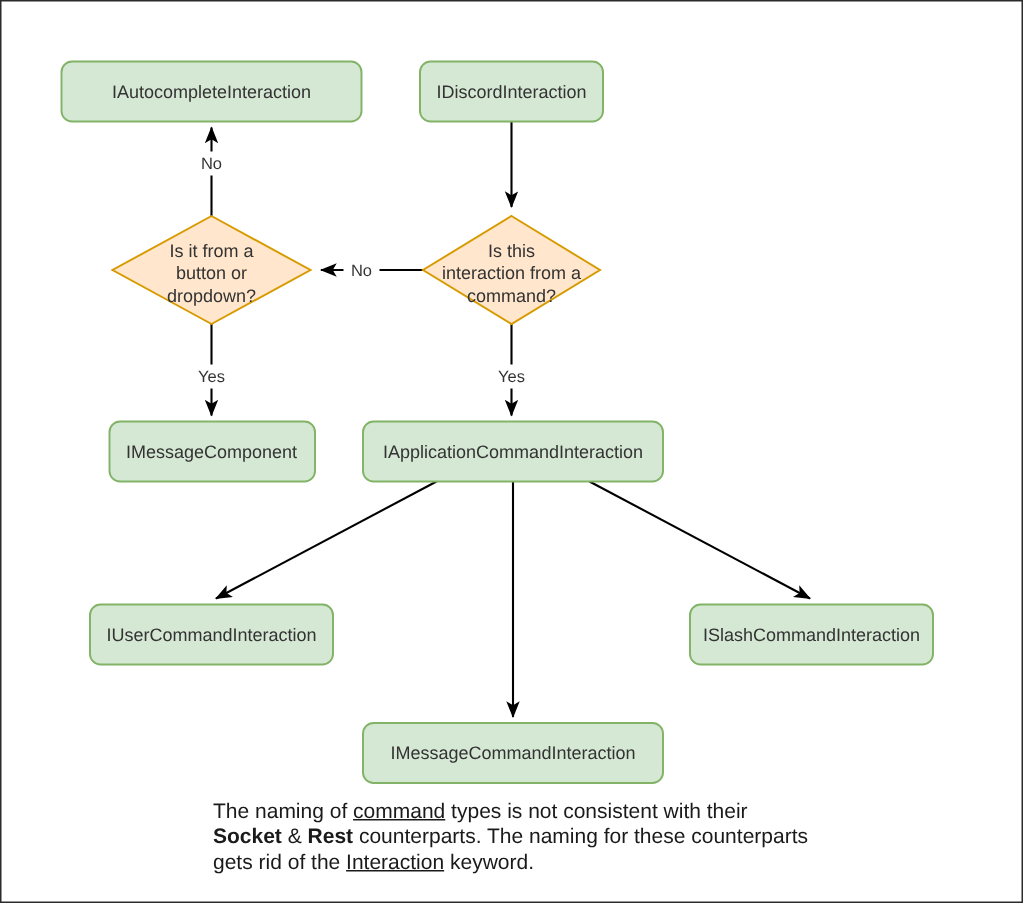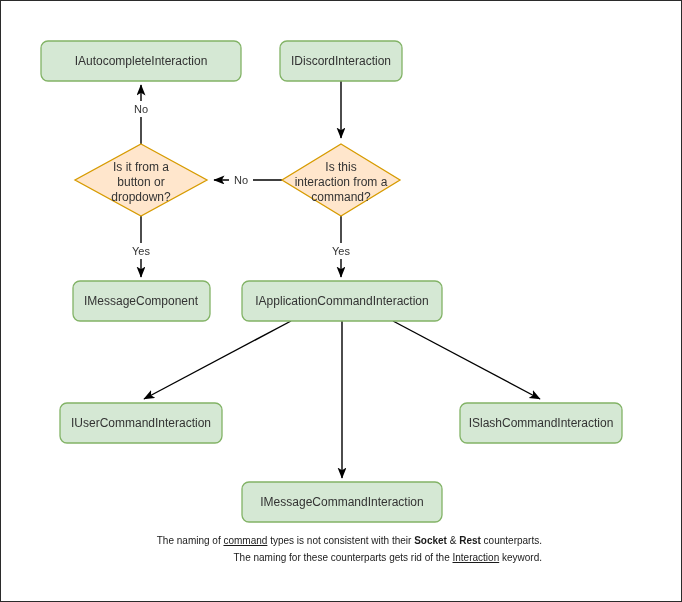--- a/index.html
+++ b/index.html
@@ -61,9 +61,9 @@
     left: 141px;
     top: 531px;
     width: 400px;
-    text-align: right;
+    text-align: left;
     font-family: "Liberation Sans", sans-serif;
-    font-size: 10px;
+    font-size: 14px;
     line-height: 17px;
     color: #1a1a1a;
   }

